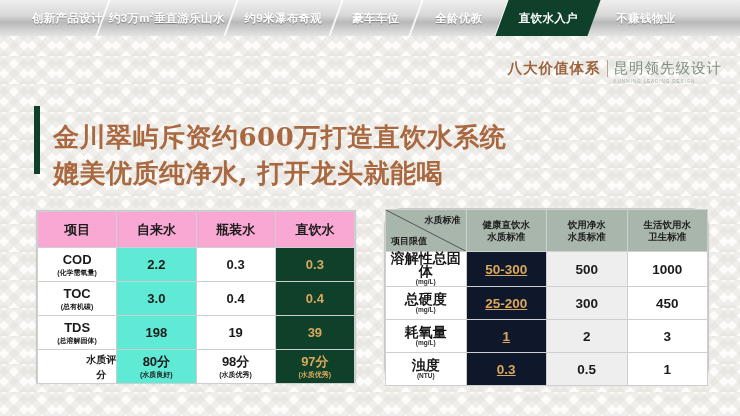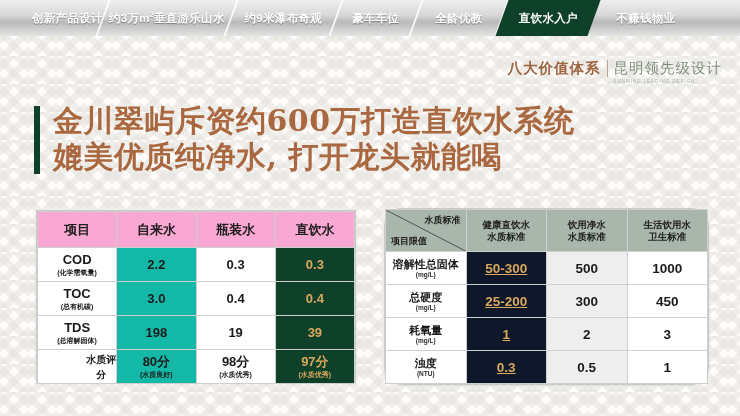--- a/index.html
+++ b/index.html
@@ -129,11 +129,12 @@
   #headline-text {
     font-family: "DejaVu Serif", "Liberation Serif", serif;
     font-weight: bold;
-    font-size: 30px;
+    font-size: 26px;
     line-height: 36px;
     color: #a9683f;
     letter-spacing: .5px;
     white-space: nowrap;
+    margin-top: 16px;
   }
 
   

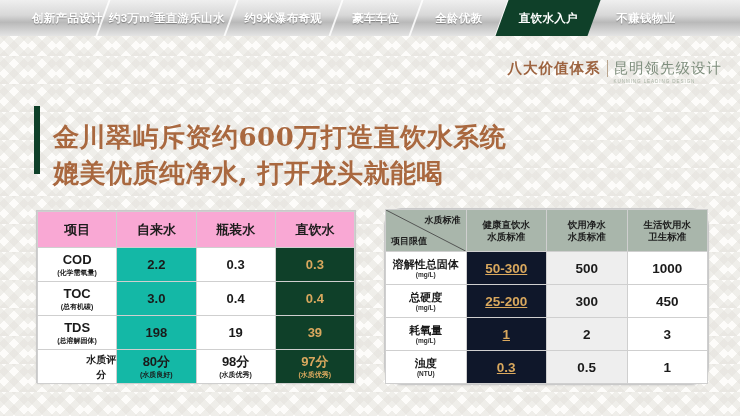--- a/index.html
+++ b/index.html
@@ -160,7 +160,7 @@
   }
   #table-left tbody td { font-size: 13px; font-weight: bold; color: #1a1a1a; height: 34px; }
   #table-left tbody tr td:nth-child(1) { background: #ffffff; }
-  #table-left tbody tr td:nth-child(2) { background: #14b8a6; }
+  #table-left tbody tr td:nth-child(2) { background: #5eead4; }
   #table-left tbody tr td:nth-child(3) { background: #ffffff; }
   #table-left tbody tr td:nth-child(4) { background: #0f4029; color: #d9a85e; }
   .cell-main  { display: block; font-size: 13px; font-weight: bold; line-height: 15px; }

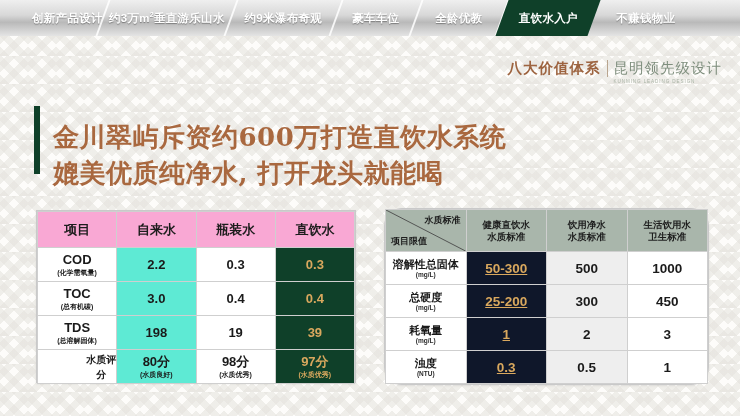--- a/index.html
+++ b/index.html
@@ -202,7 +202,7 @@
   #table-right tbody tr td:nth-child(2) { background: #0f172a; color: #d9a85e; text-decoration: underline; }
   #table-right tbody tr td:nth-child(3) { background: #eeeeee; }
   #table-right tbody tr td:nth-child(4) { background: #ffffff; }
-  .r-name { display: block; font-size: 11px; font-weight: bold; line-height: 13px; }
+  .r-name { display: block; font-size: 14px; font-weight: bold; line-height: 13px; }
   .r-unit { display: block; font-size: 6.5px; font-weight: bold; line-height: 8px; color: #2b2b2b; }
 </style>
 </head>

